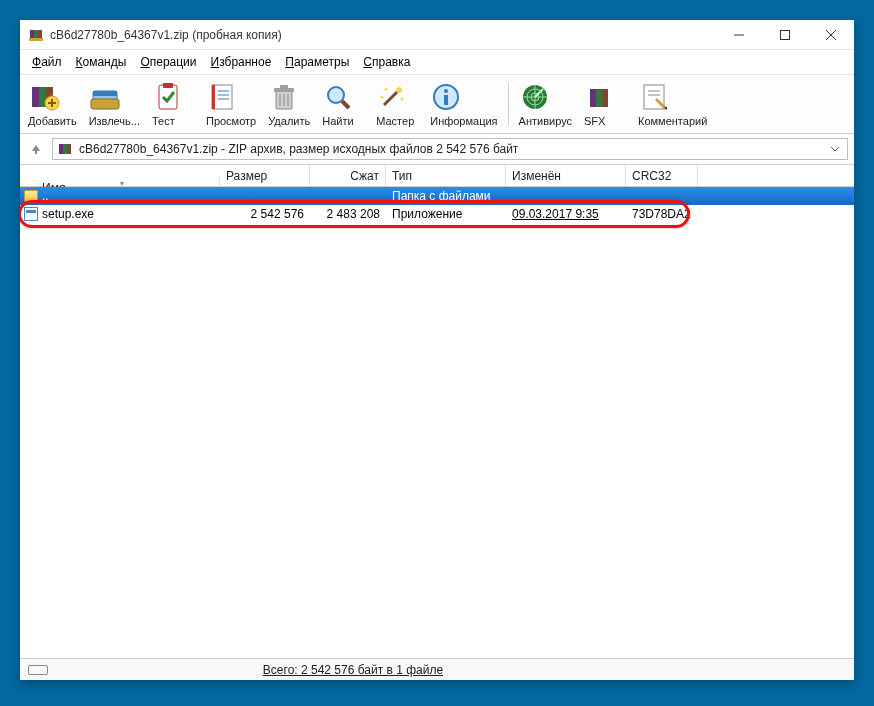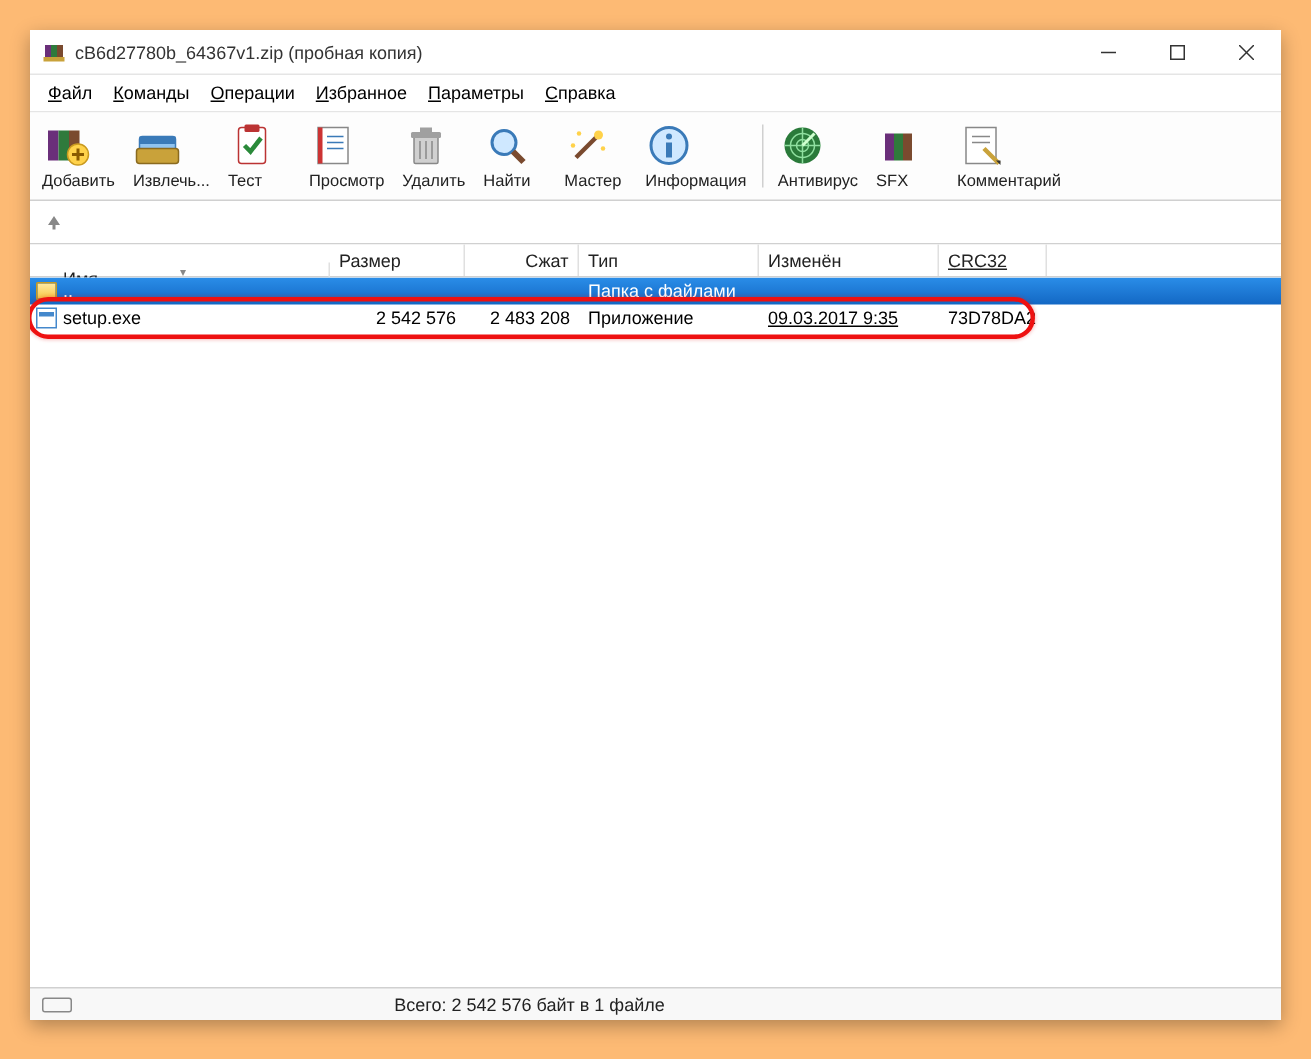--- a/index.html
+++ b/index.html
@@ -4,7 +4,7 @@
 <style>
 * { box-sizing: border-box; margin: 0; padding: 0; }
 body { font-family: "Segoe UI", Tahoma, sans-serif; font-size: 12px; background: #fff; width: 874px; height: 706px; position: relative; }
-.outer-frame { width: 874px; height: 706px; background: #fdba74; padding: 20px; }
+.outer-frame { width: 874px; height: 706px; background: #0369a1; padding: 20px; }
 .window { width: 834px; height: 660px; background: #fff; box-shadow: 0 4px 12px rgba(0,0,0,0.3); display: flex; flex-direction: column; }
 .titlebar { background: #fff; height: 30px; display: flex; align-items: center; padding: 0 0 0 8px; border-bottom: 1px solid #e5e5e5; }
 .titlebar .app-icon { width: 16px; height: 16px; margin-right: 6px; }

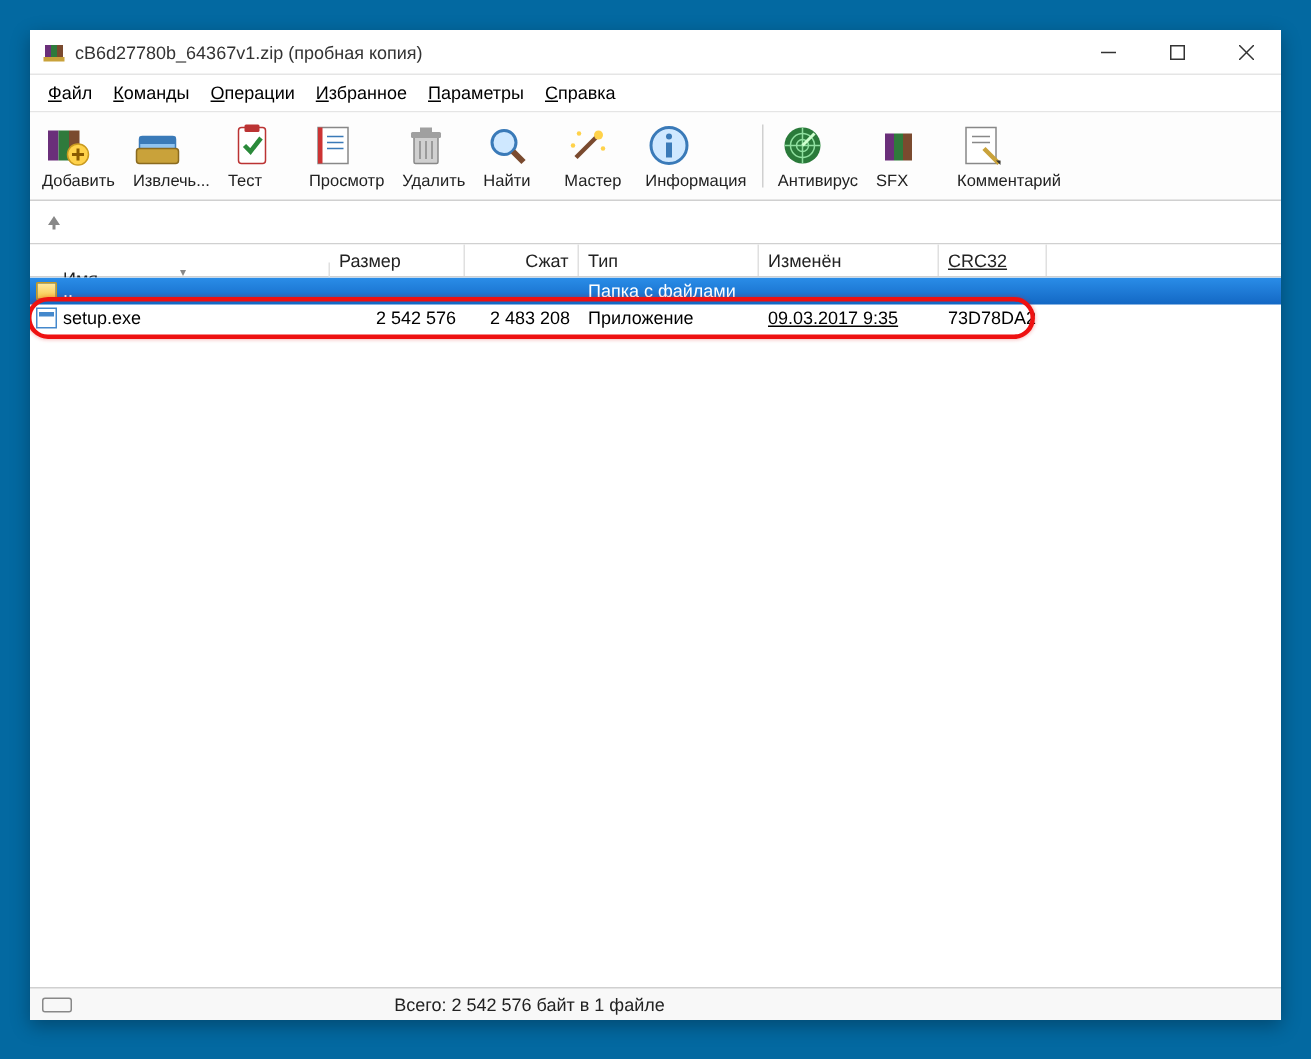--- a/index.html
+++ b/index.html
@@ -233,6 +233,21 @@
             <path d="M6 2 L10 8 L7 8 L7 11 L5 11 L5 8 L2 8 Z" fill="#888"></path>
           </svg>
     </div>
+    <div class="addr-field">
+      <div class="arch-icon">
+        <svg width="16" height="16" viewBox="0 0 16 16">
+          <rect x="2" y="3" width="4" height="10" fill="#6a2f7a"></rect>
+          <rect x="6" y="3" width="4" height="10" fill="#2f7a3c"></rect>
+          <rect x="10" y="3" width="4" height="10" fill="#7a4a2f"></rect>
+        </svg>
+      </div>
+      <div class="addr-text">cB6d27780b_64367v1.zip - ZIP архив, размер исходных файлов 2 542 576 байт</div>
+      <div class="addr-drop">
+        <svg width="8" height="8">
+              <path d="M0 2 L4 6 L8 2" fill="none" stroke="#555" stroke-width="1"></path>
+            </svg>
+      </div>
+    </div>
   </div>
 
   <div class="headers">

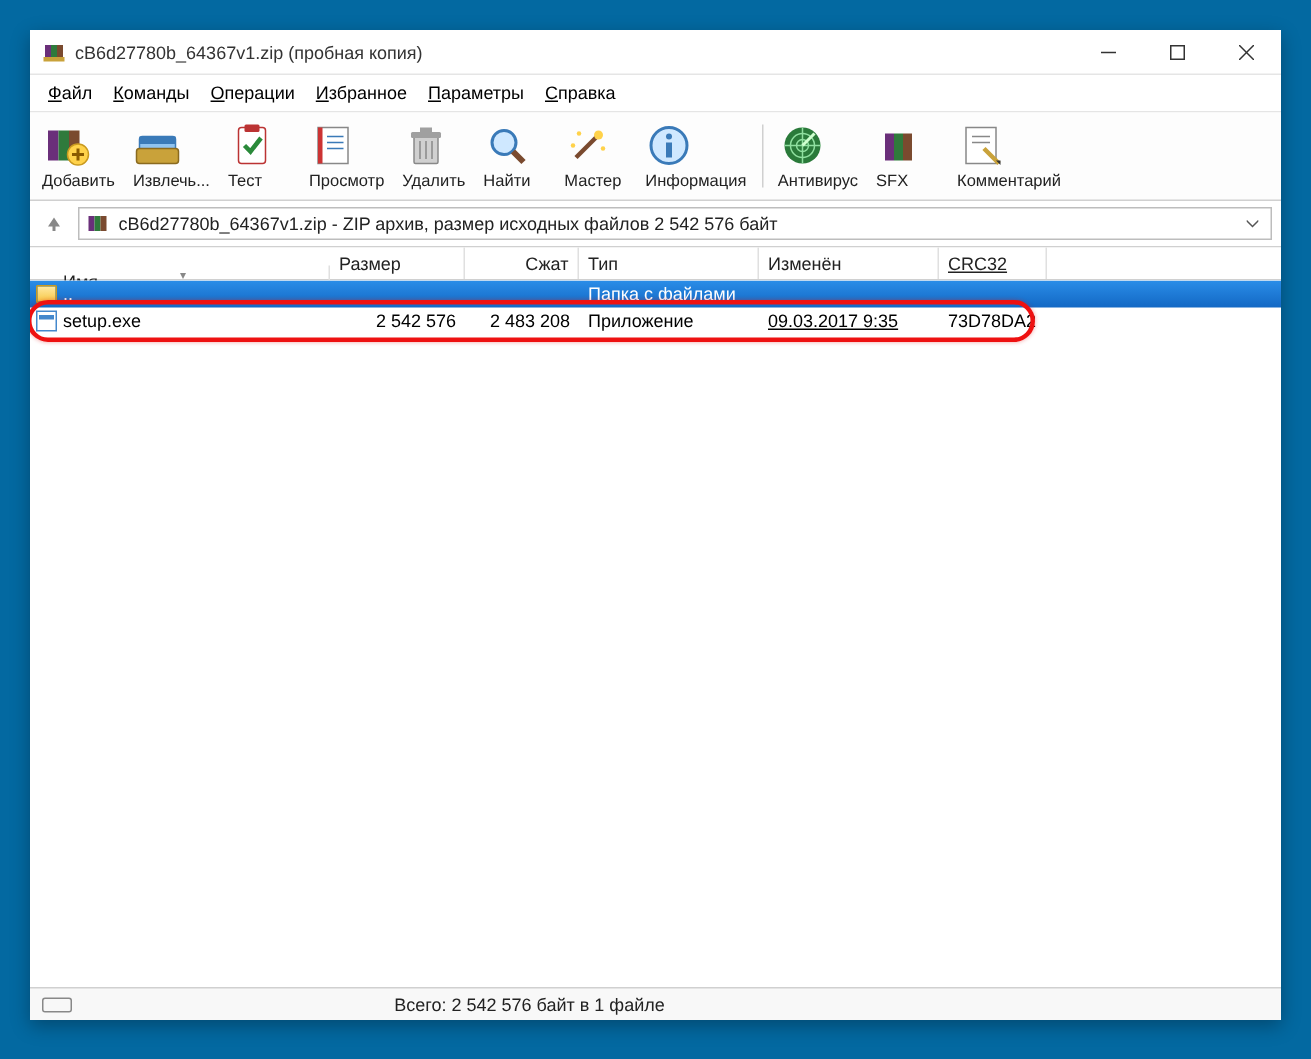--- a/index.html
+++ b/index.html
@@ -33,7 +33,7 @@
 .hc-packed { width: 76px; justify-content: flex-end; }
 .hc-type { width: 120px; }
 .hc-mod { width: 120px; }
-.hc-crc { width: 72px; text-decoration: underline; }
+.hc-crc { width: 72px; }
 .listing { flex: 1; background: #fff; overflow: auto; position: relative; }
 .row { display: flex; height: 18px; align-items: center; font-size: 12px; }
 .row.selected { background: linear-gradient(to bottom, #2a8de8, #1368c4); color: #fff; }

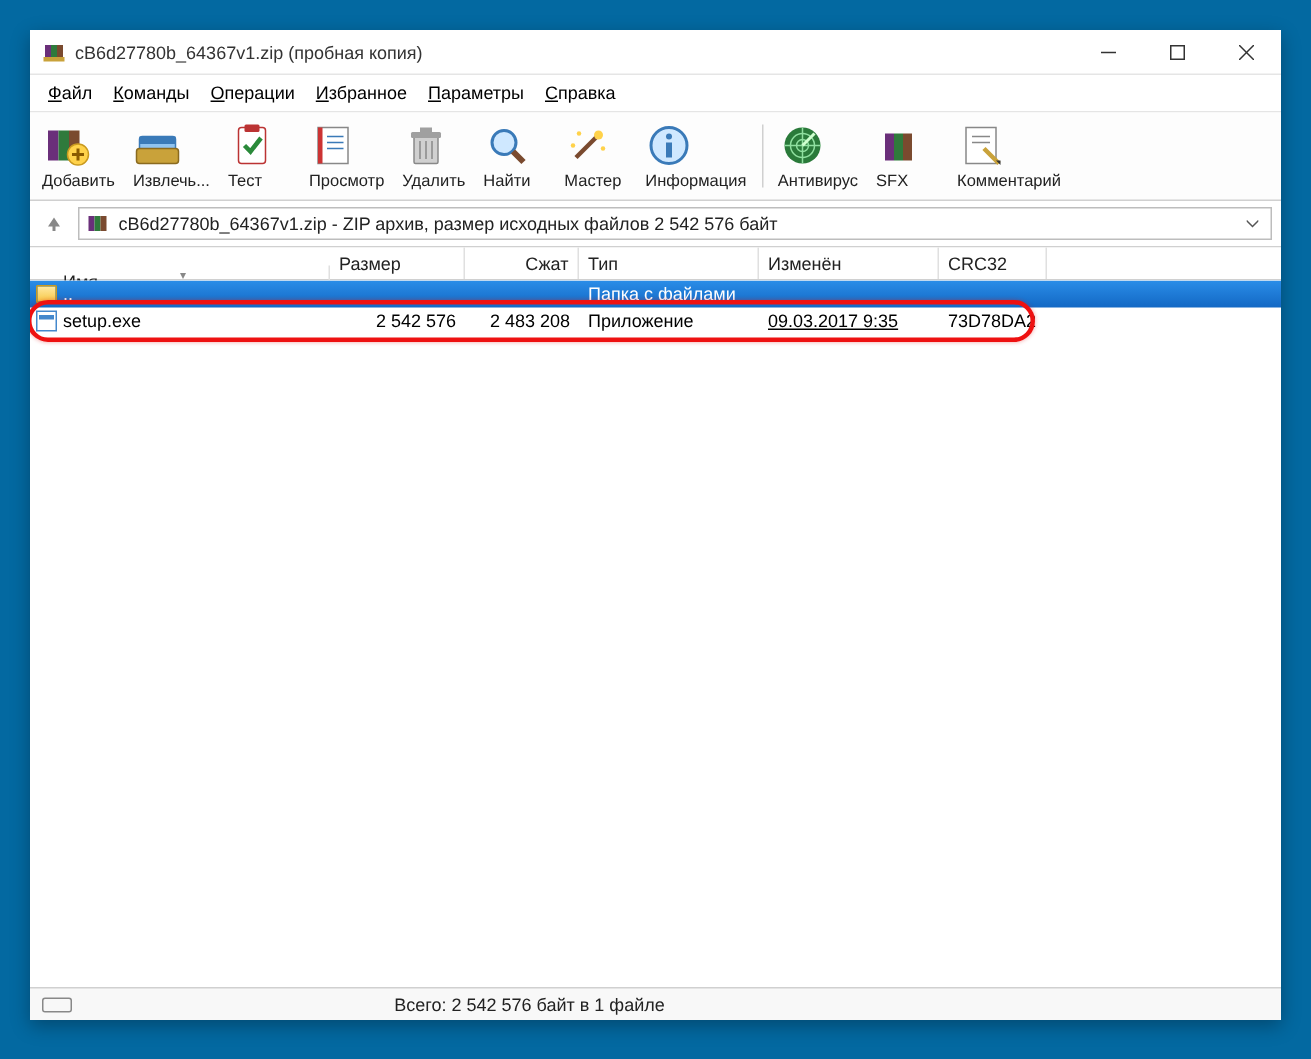--- a/index.html
+++ b/index.html
@@ -49,7 +49,7 @@
 .highlight-box { position: absolute; border: 3px solid #e11; border-radius: 16px; pointer-events: none; box-shadow: 0 0 3px rgba(225,17,17,0.4); }
 .statusbar { height: 22px; border-top: 1px solid #d0d0d0; background: #f8f8f8; display: flex; align-items: center; font-size: 12px; color: #222; }
 .status-seg { padding: 0 10px; }
-.status-seg.total { flex: 1; text-align: center; }
+.status-seg.total { flex: 1; text-align: center; text-decoration: underline; }
 .disk-icon { width: 20px; height: 10px; border: 1px solid #888; border-radius: 2px; display: inline-block; margin-left: 8px; margin-right: 4px; }
 </style>
 </head>

